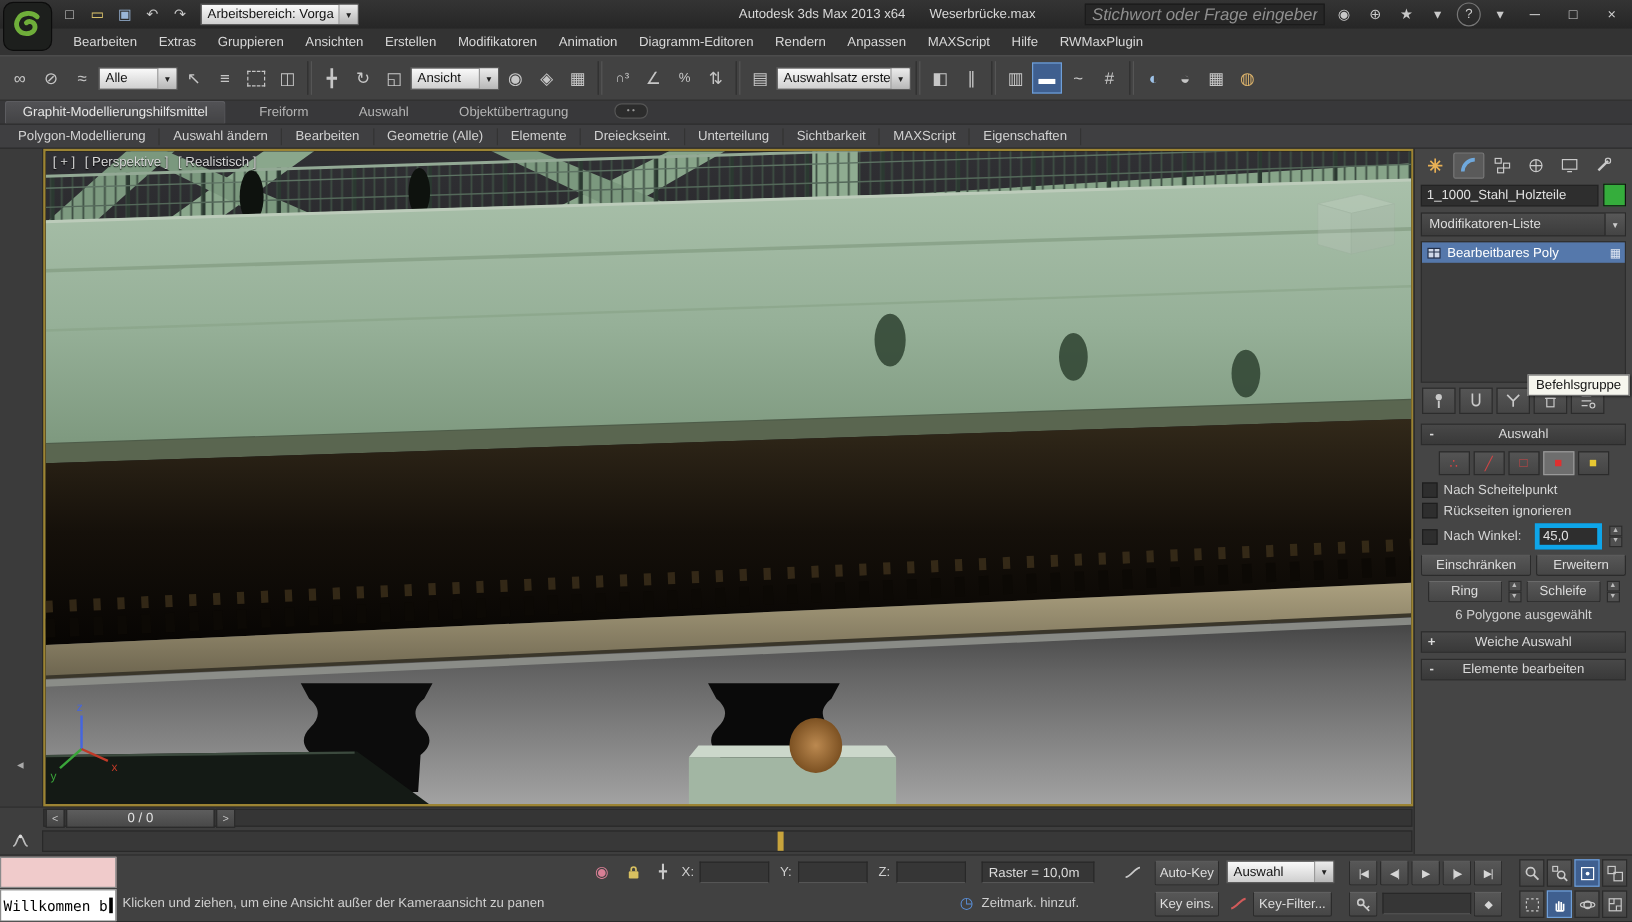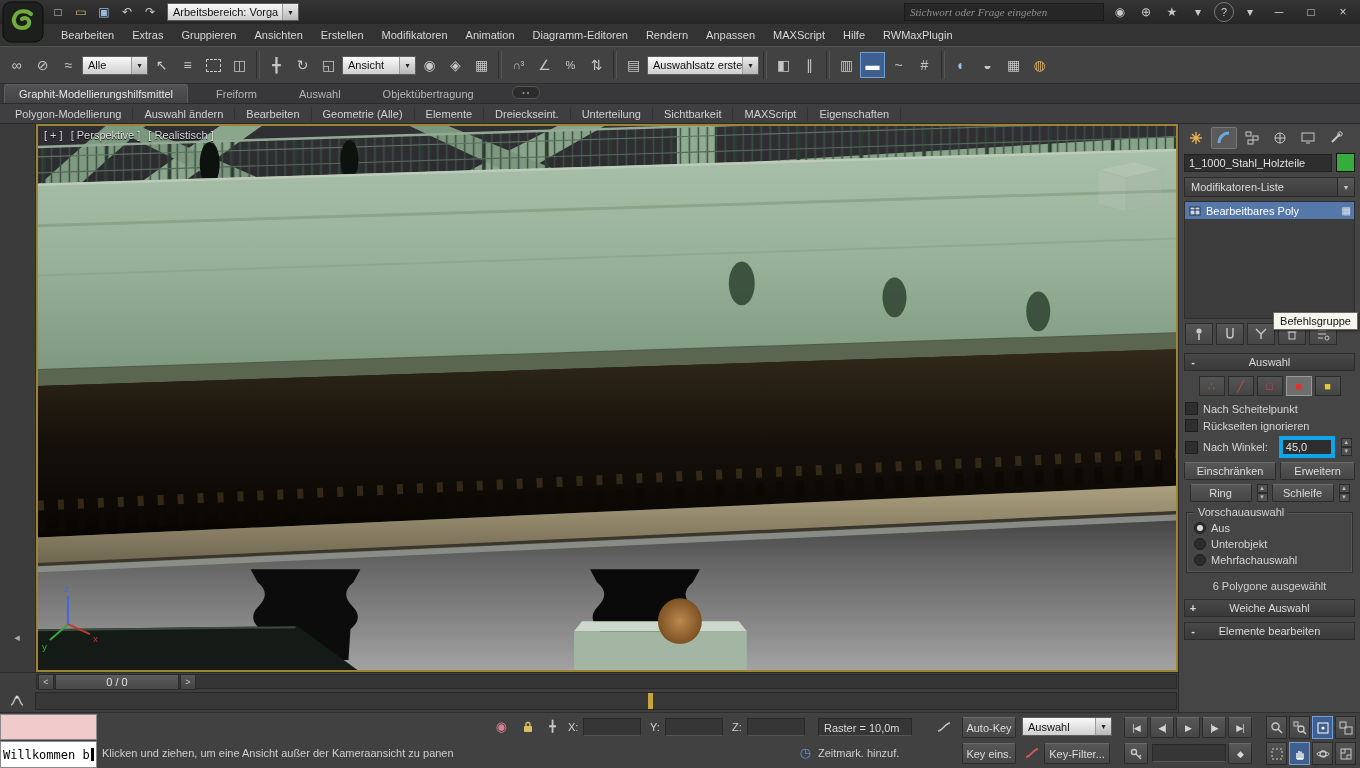--- a/index.html
+++ b/index.html
@@ -154,6 +154,10 @@
         <span class="txt">Arbeitsbereich: Vorga</span>
         <span class="arr">▾</span>
       </span>
+    </div>
+    <div id="titletext">
+      <span>Autodesk 3ds Max 2013 x64</span>
+      <span>Weserbrücke.max</span>
     </div>
     <div id="tb-right">
       <input class="search" placeholder="Stichwort oder Frage eingeben" style="">

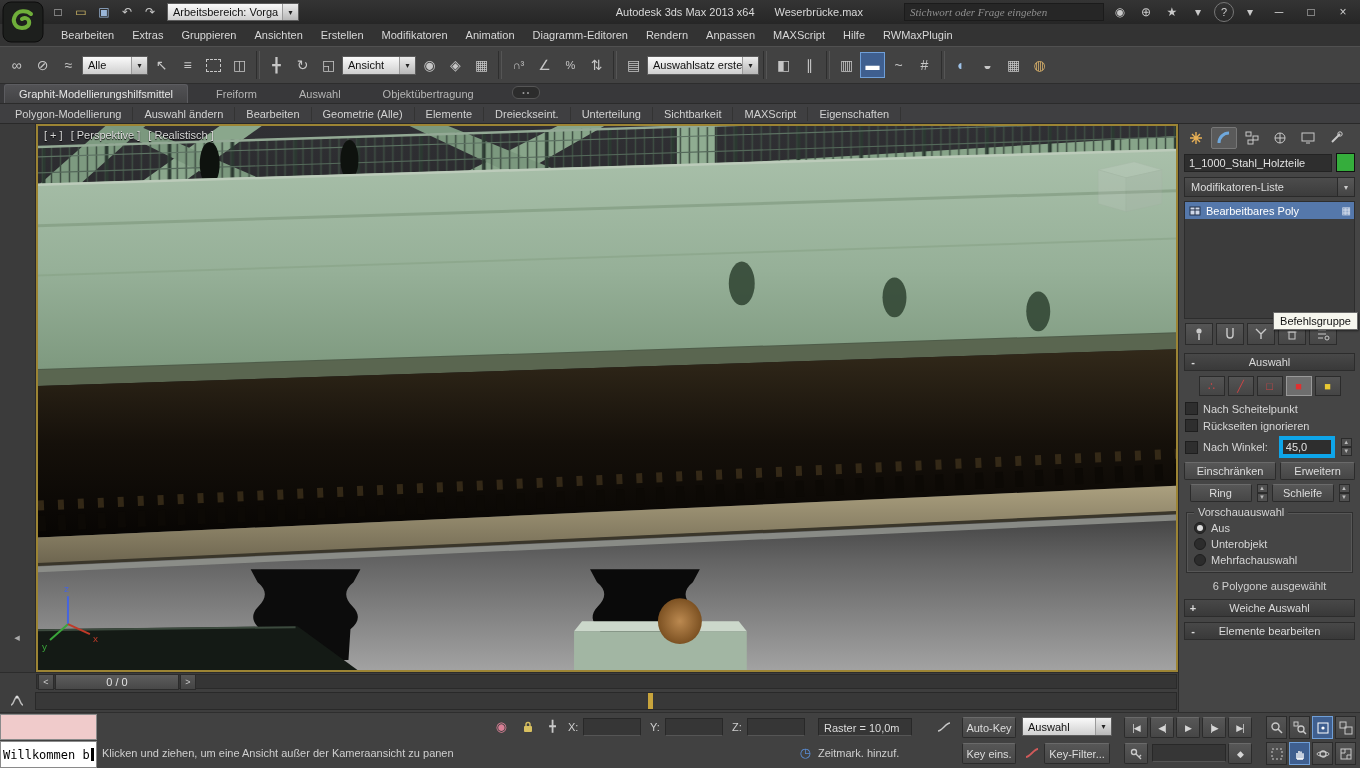--- a/index.html
+++ b/index.html
@@ -17,7 +17,7 @@
      display:flex;align-items:center;gap:20px;white-space:nowrap;color:#d9d9d9;}
   #tb-right{position:absolute;right:4px;top:2px;display:flex;align-items:center;gap:6px;}
   .search{width:188px;height:16px;background:#262626;border:1px solid #1b1b1b;color:#d0d0d0;
-     font-family:Liberation Serif, serif;font-size:11px;padding:0 5px;}
+     font-family:Liberation Sans, sans-serif;font-size:14px;padding:0 5px;}
   .search::placeholder{font-style:italic;color:#8f8f8f;}
   .winbtn{width:26px;height:18px;display:flex;align-items:center;justify-content:center;color:#cfcfcf;font-size:12px;}
   .helpbtn{width:18px;height:18px;border-radius:50%;border:1px solid #777;display:flex;align-items:center;

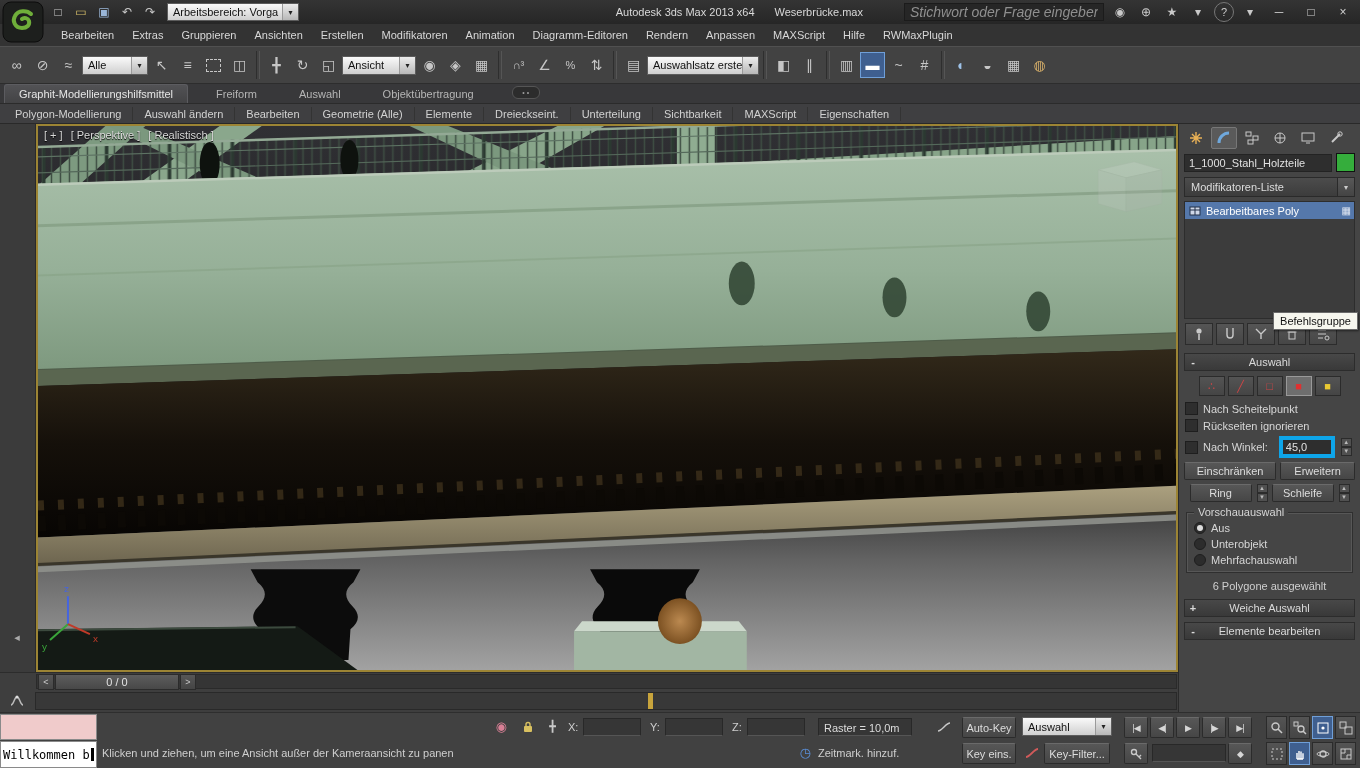--- a/index.html
+++ b/index.html
@@ -547,21 +547,6 @@
               <span>▼</span>
             </span>
         </div>
-        <div class="gb">
-          <span class="lg">Vorschauauswahl</span>
-          <div class="cbrow">
-              <span class="rd on"></span>
-              <span>Aus</span>
-            </div>
-          <div class="cbrow">
-              <span class="rd"></span>
-              <span>Unterobjekt</span>
-            </div>
-          <div class="cbrow">
-              <span class="rd"></span>
-              <span>Mehrfachauswahl</span>
-            </div>
-        </div>
         <div id="selstatus">6 Polygone ausgewählt</div>
       </div>
 

